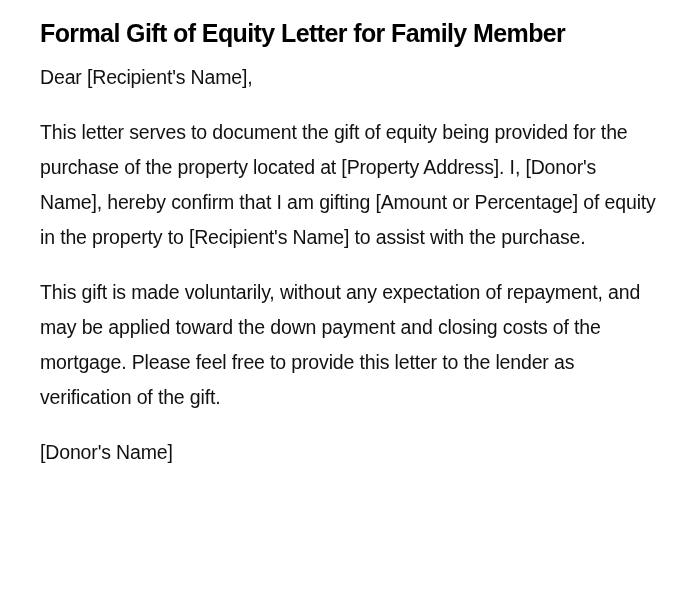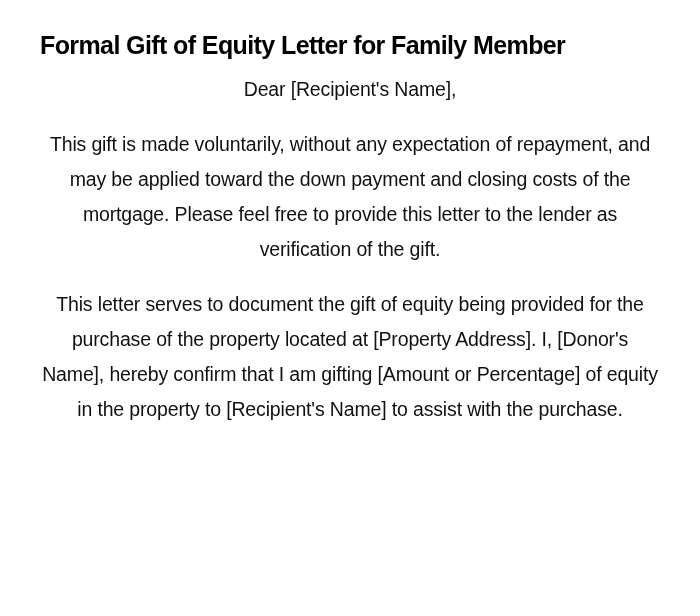--- a/index.html
+++ b/index.html
@@ -16,7 +16,7 @@
     }
     .page {
       position: relative;
-      padding: 28px 40px 0 40px;
+      padding: 16px 40px 0 40px;
       width: 620px;
     }
     .title {

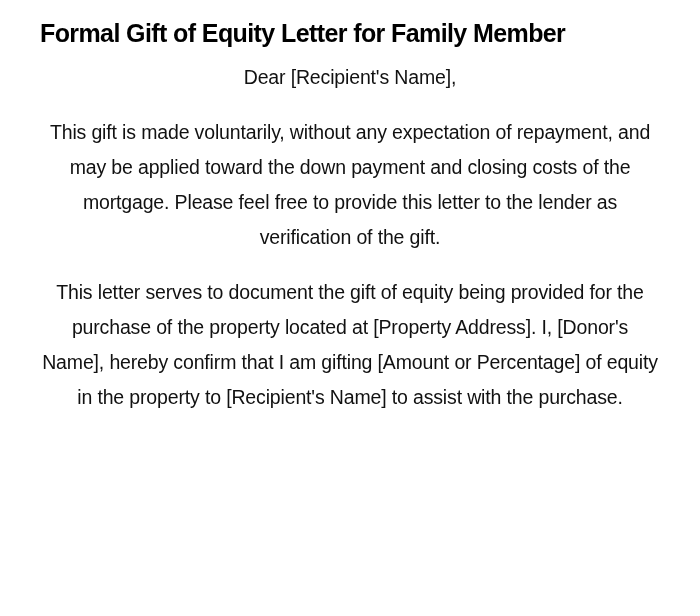--- a/index.html
+++ b/index.html
@@ -34,7 +34,6 @@
       margin: 0 0 20px 0;
       letter-spacing: -0.15px;
       color: #111111;
-      text-align: center;
     }
     .salutation { margin-bottom: 20px; }
   </style>

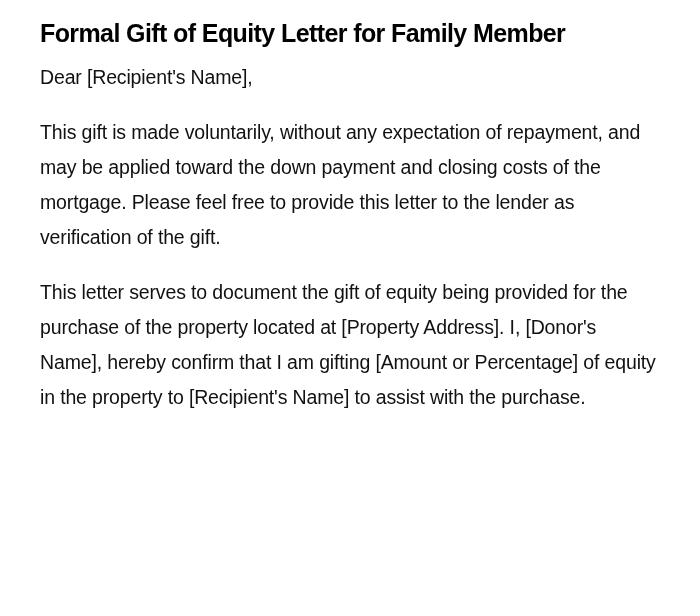--- a/index.html
+++ b/index.html
@@ -43,8 +43,8 @@
 <div class="page">
   <h1 class="title">Formal Gift of Equity Letter for Family Member</h1>
   <p class="para salutation">Dear [Recipient's Name],</p>
+  <p class="para">This letter serves to document the gift of equity being provided for the purchase of the property located at [Property Address]. I, [Donor's Name], hereby confirm that I am gifting [Amount or Percentage] of equity in the property to [Recipient's Name] to assist with the purchase.</p>
   <p class="para">This gift is made voluntarily, without any expectation of repayment, and may be applied toward the down payment and closing costs of the mortgage. Please feel free to provide this letter to the lender as verification of the gift.</p>
-  <p class="para">This letter serves to document the gift of equity being provided for the purchase of the property located at [Property Address]. I, [Donor's Name], hereby confirm that I am gifting [Amount or Percentage] of equity in the property to [Recipient's Name] to assist with the purchase.</p>
 </div>
 
 </body></html>

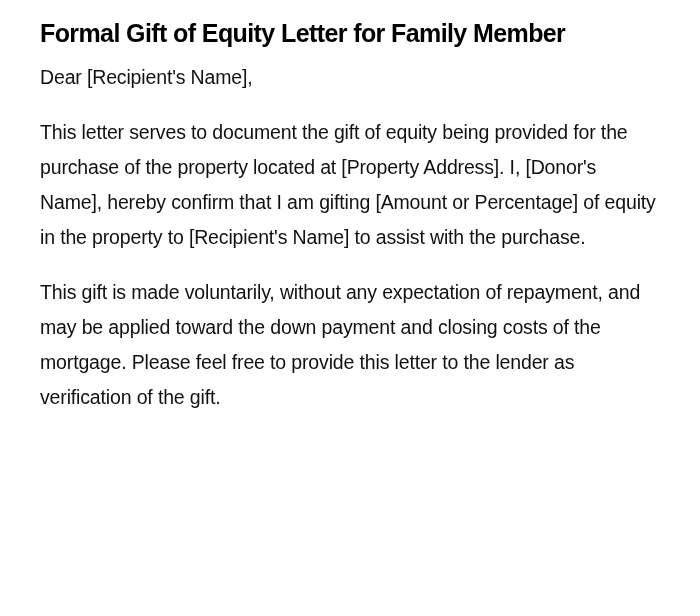--- a/index.html
+++ b/index.html
@@ -45,6 +45,7 @@
   <p class="para salutation">Dear [Recipient's Name],</p>
   <p class="para">This letter serves to document the gift of equity being provided for the purchase of the property located at [Property Address]. I, [Donor's Name], hereby confirm that I am gifting [Amount or Percentage] of equity in the property to [Recipient's Name] to assist with the purchase.</p>
   <p class="para">This gift is made voluntarily, without any expectation of repayment, and may be applied toward the down payment and closing costs of the mortgage. Please feel free to provide this letter to the lender as verification of the gift.</p>
+  <p class="para">[Donor's Name]</p>
 </div>
 
 </body></html>

